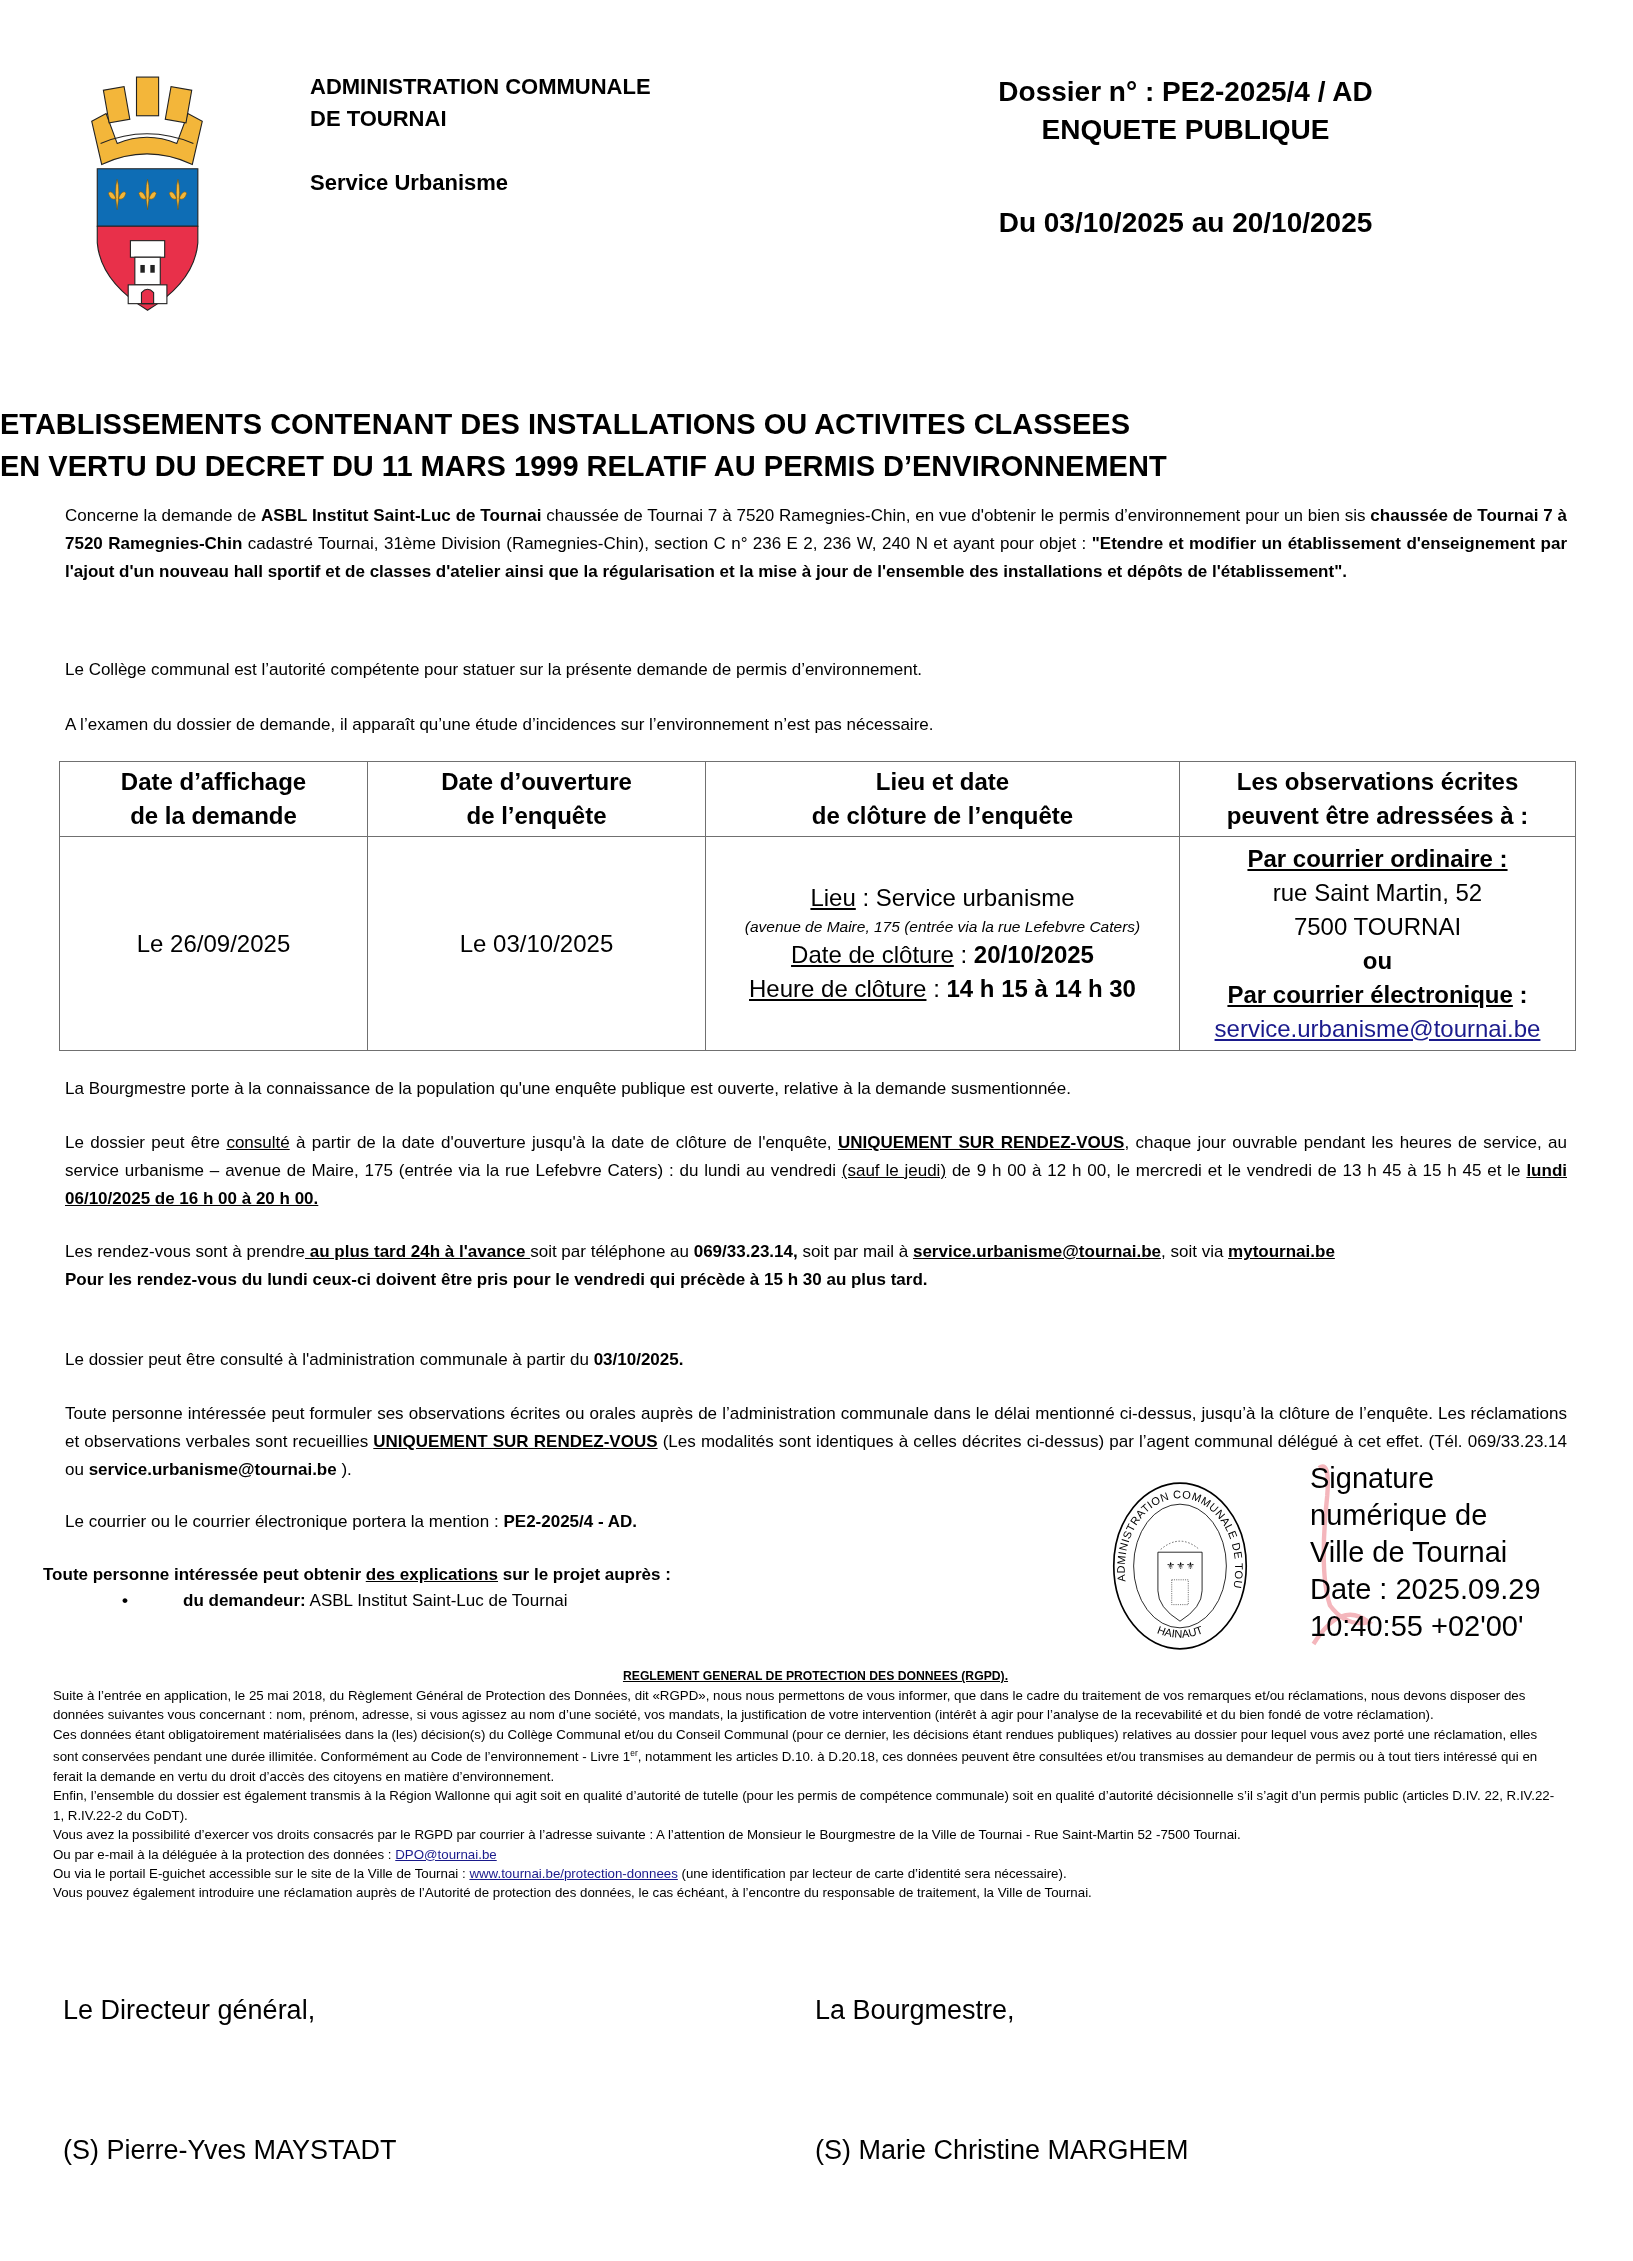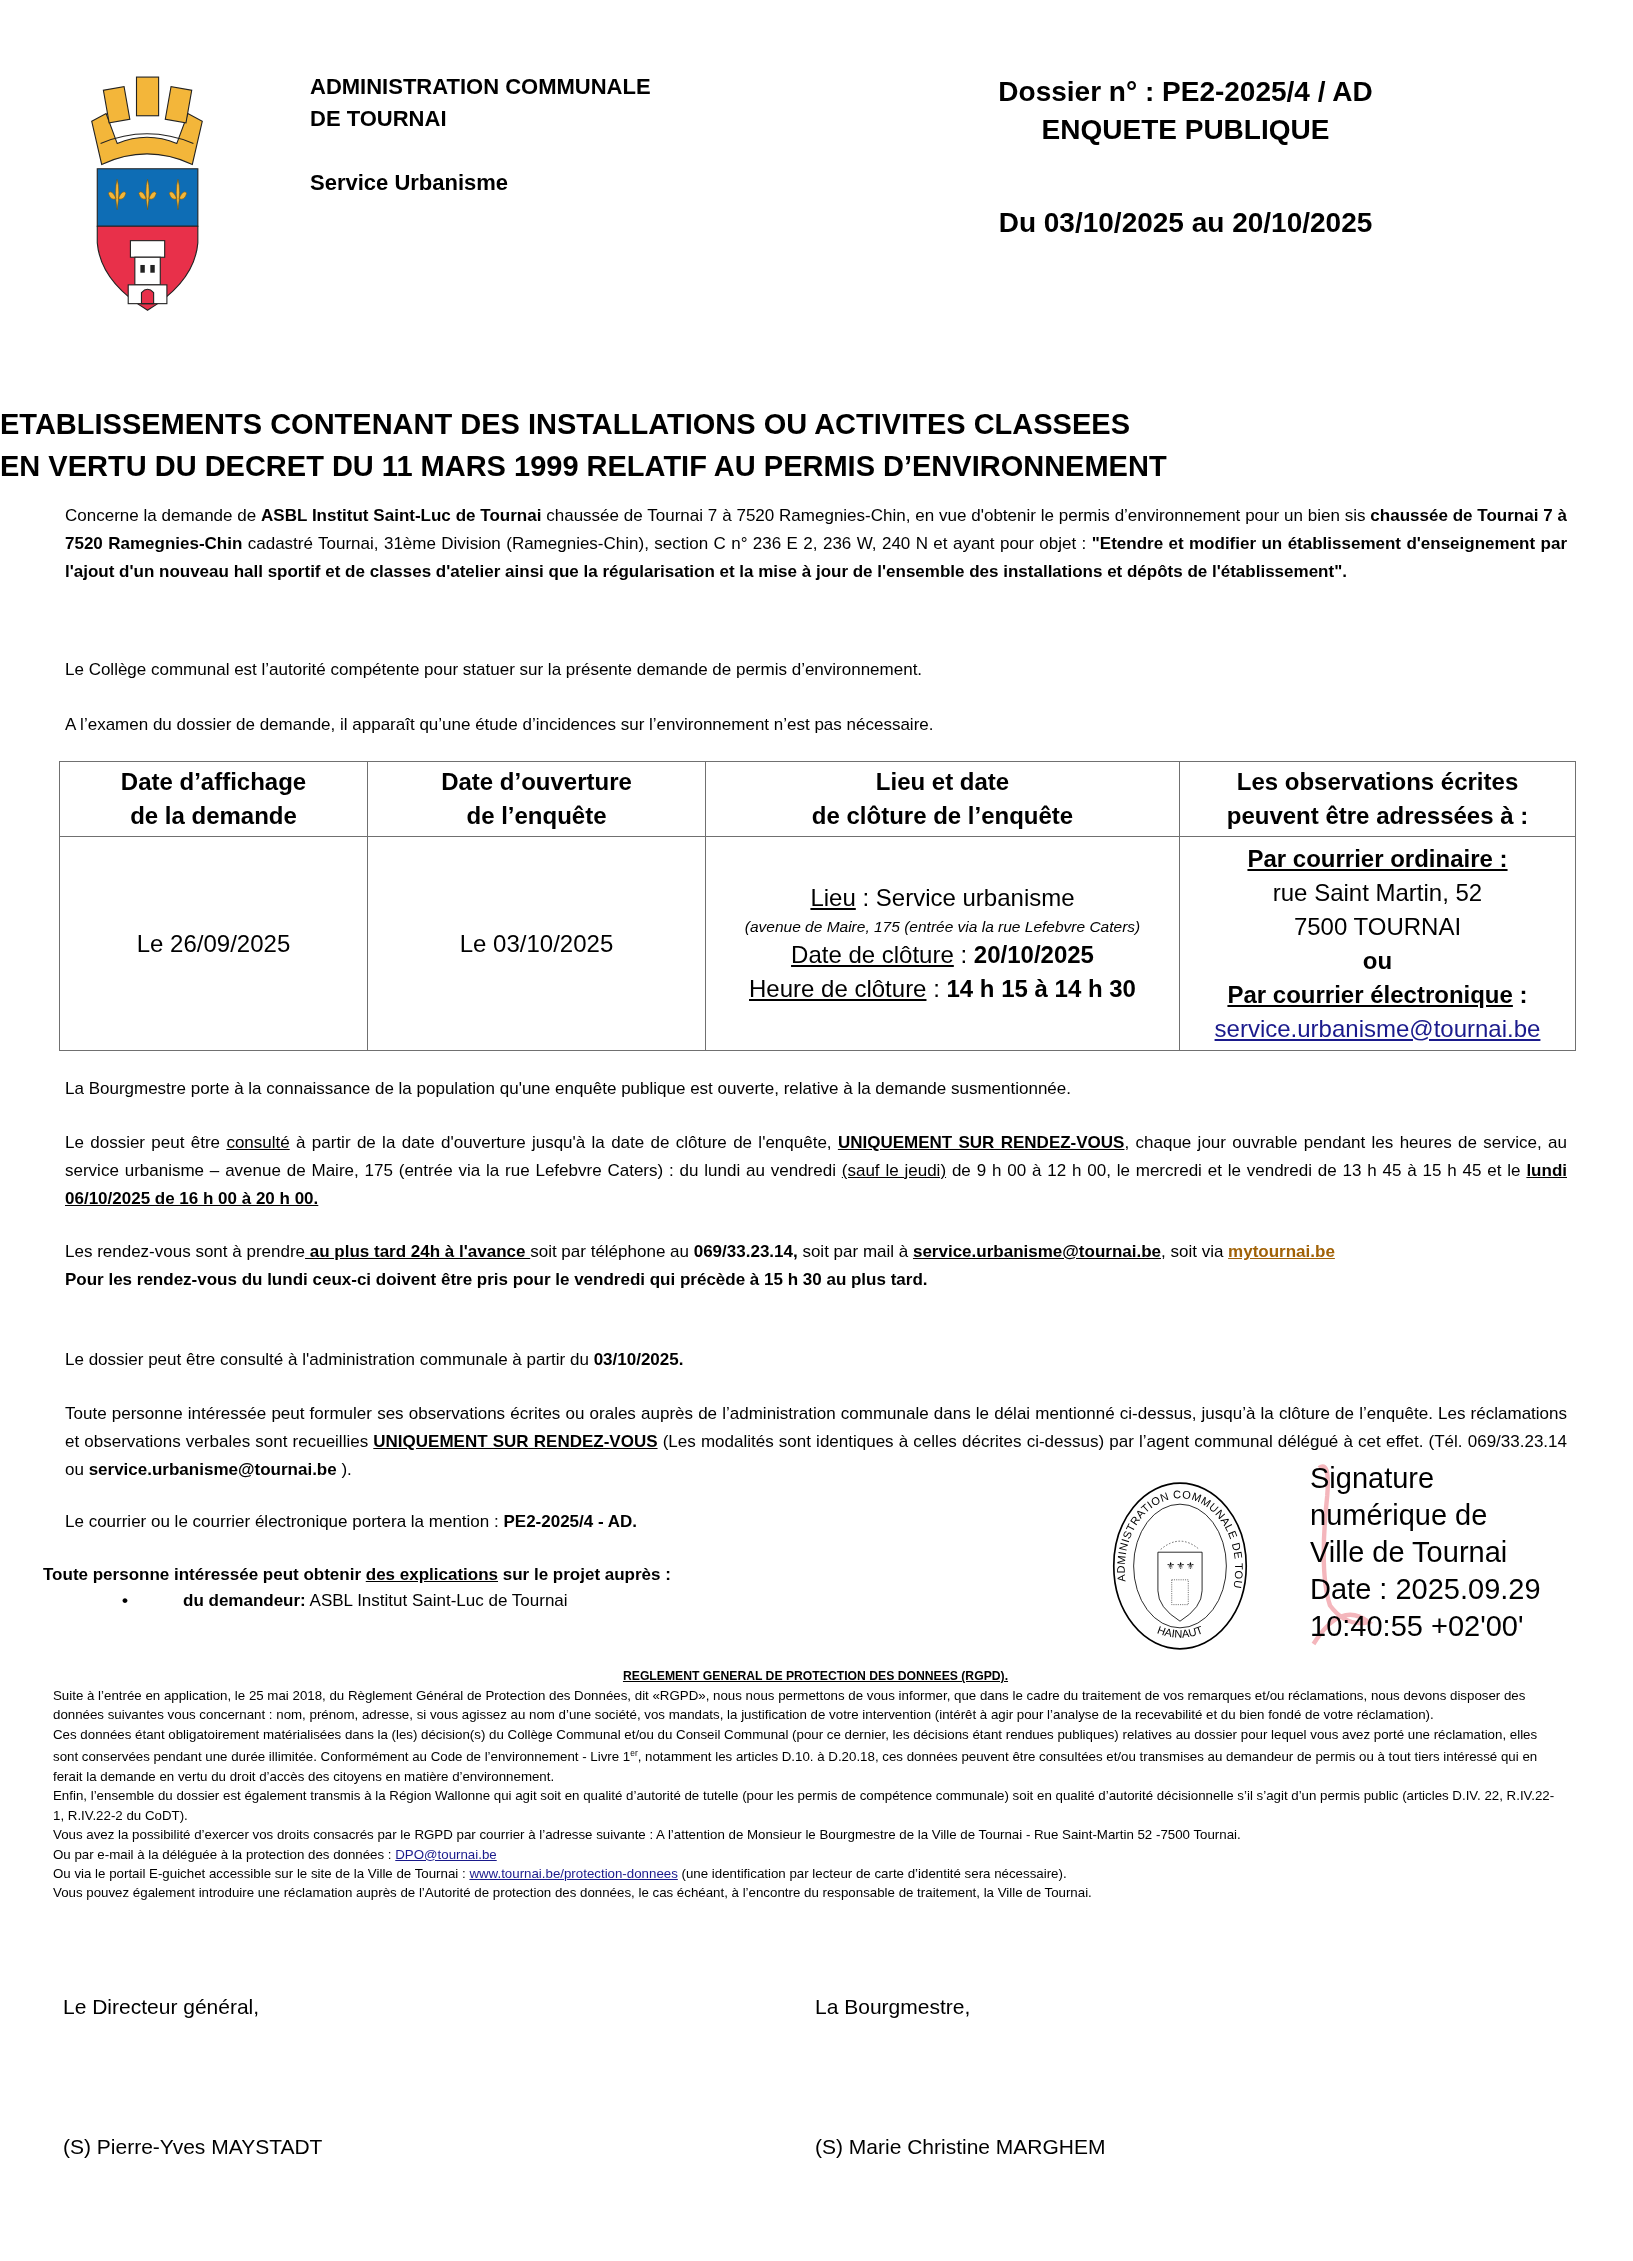--- a/index.html
+++ b/index.html
@@ -138,7 +138,7 @@
 </div>
 
 <div class="abs para" style="top:1238px;">
-  <span>Les rendez-vous sont à prendre</span><span class="b u"> au plus tard 24h à l'avance </span><span>soit par téléphone au </span><span class="b">069/33.23.14,</span><span> soit par mail à </span><a class="b u" style="color:#000">service.urbanisme@tournai.be</a><span>, soit via </span><a class="b u" style="color:#a16207">mytournai.be</a>
+  <span>Les rendez-vous sont à prendre</span><span class="b u"> au plus tard 24h à l'avance </span><span>soit par téléphone au </span><span class="b">069/33.23.14,</span><span> soit par mail à </span><a class="b u" style="color:#000">service.urbanisme@tournai.be</a><span>, soit via </span><a class="b u" style="color:#000000">mytournai.be</a>
   <div class="b">Pour les rendez-vous du lundi ceux-ci doivent être pris pour le vendredi qui précède à 15 h 30 au plus tard.</div>
 </div>
 

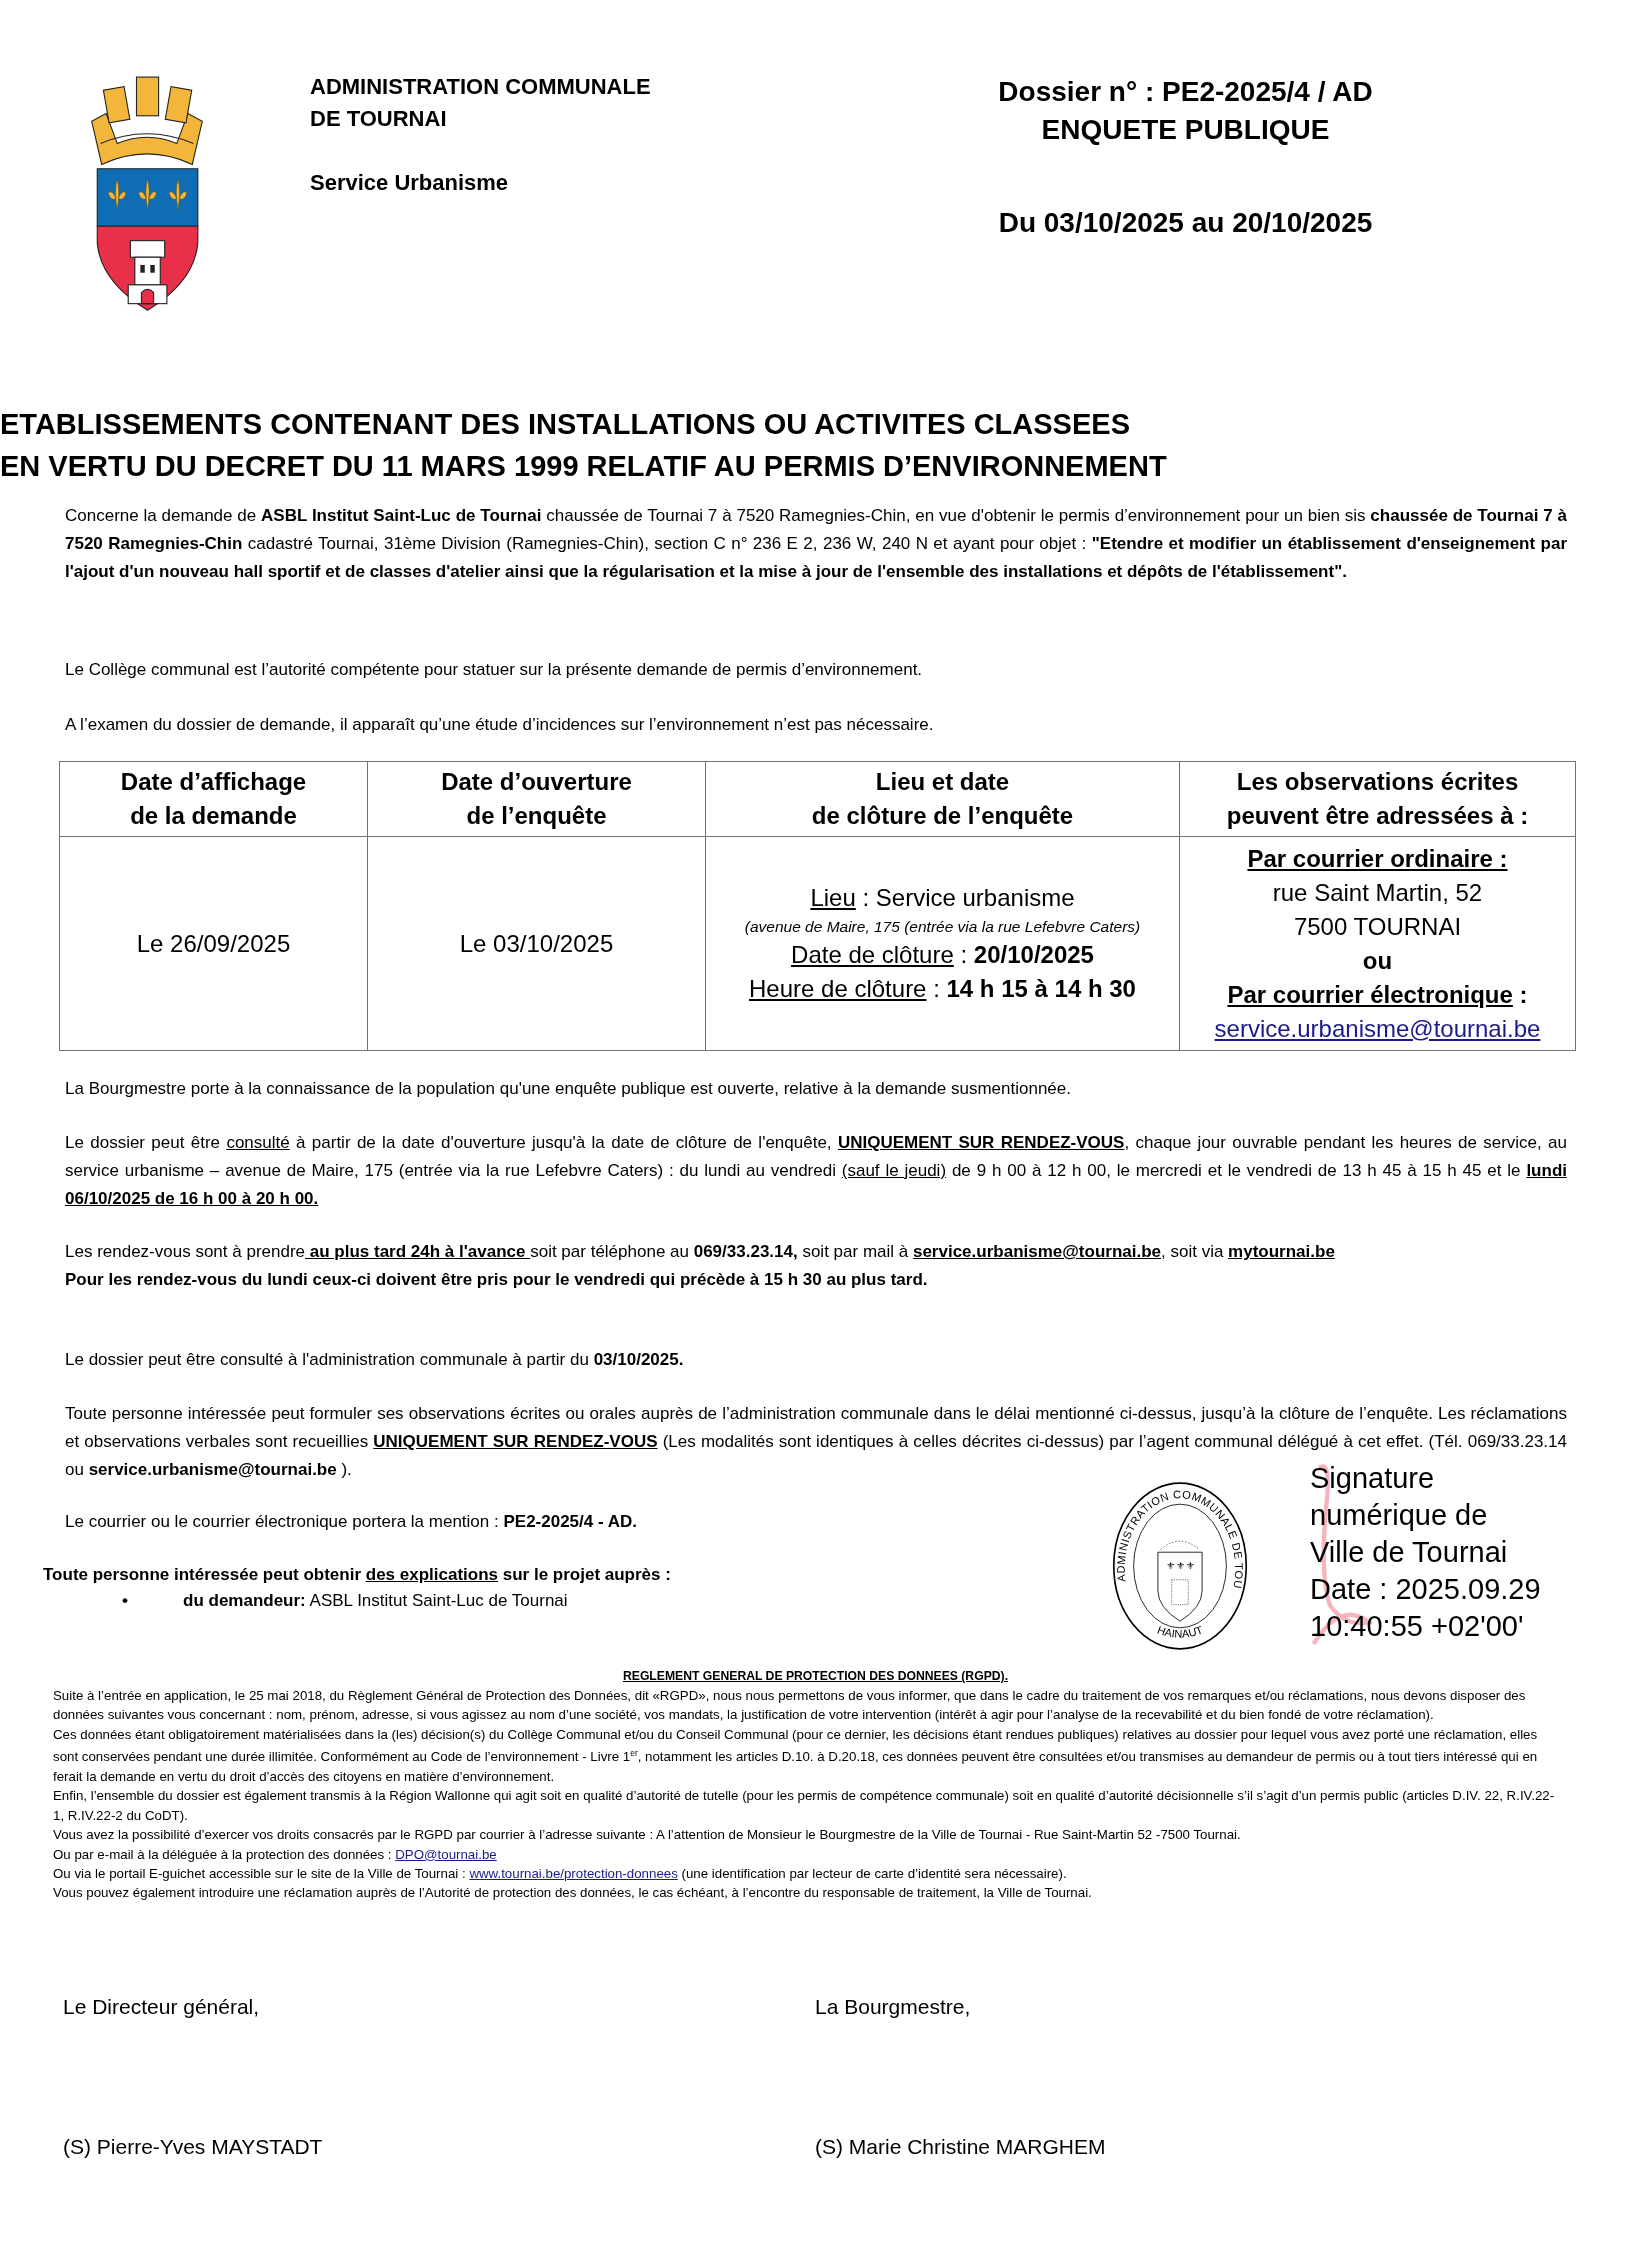--- a/index.html
+++ b/index.html
@@ -47,7 +47,7 @@
   .rgpd sup { font-size: 8.3px; }
 
   
-  .sign { font-size: 21px; }
+  .sign { font-size: 27px; }
 </style>
 </head>
 <body>

